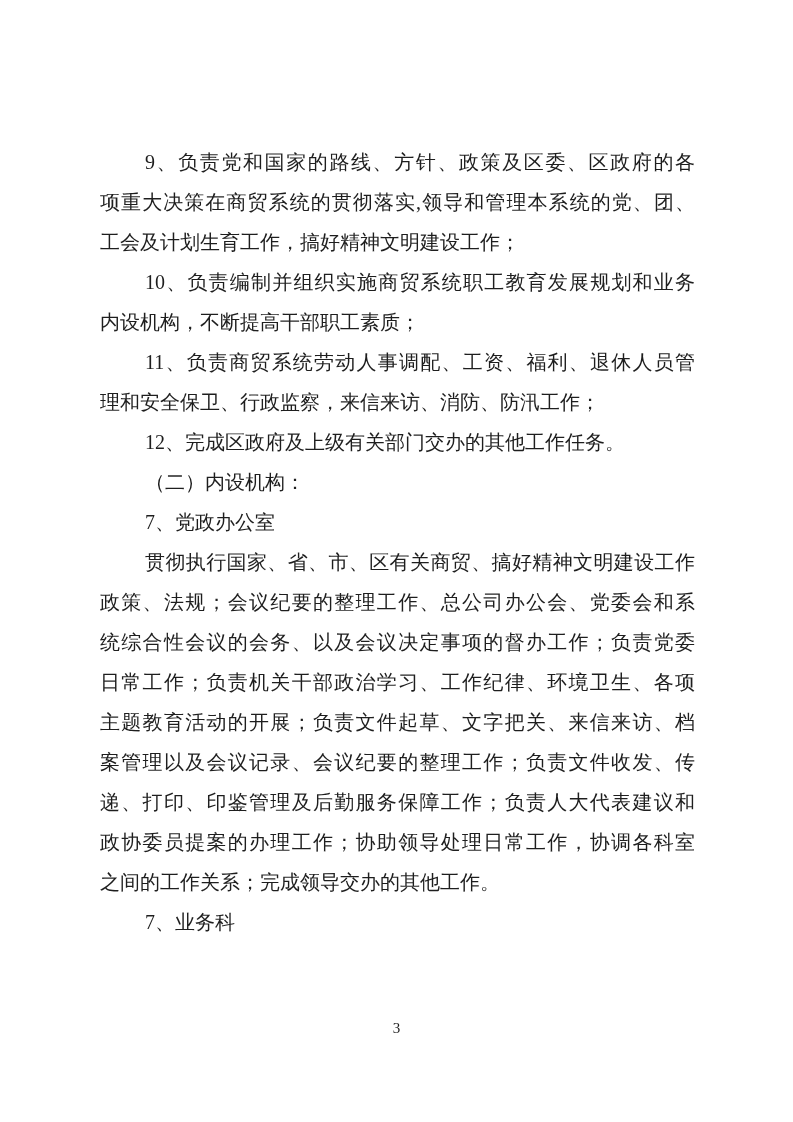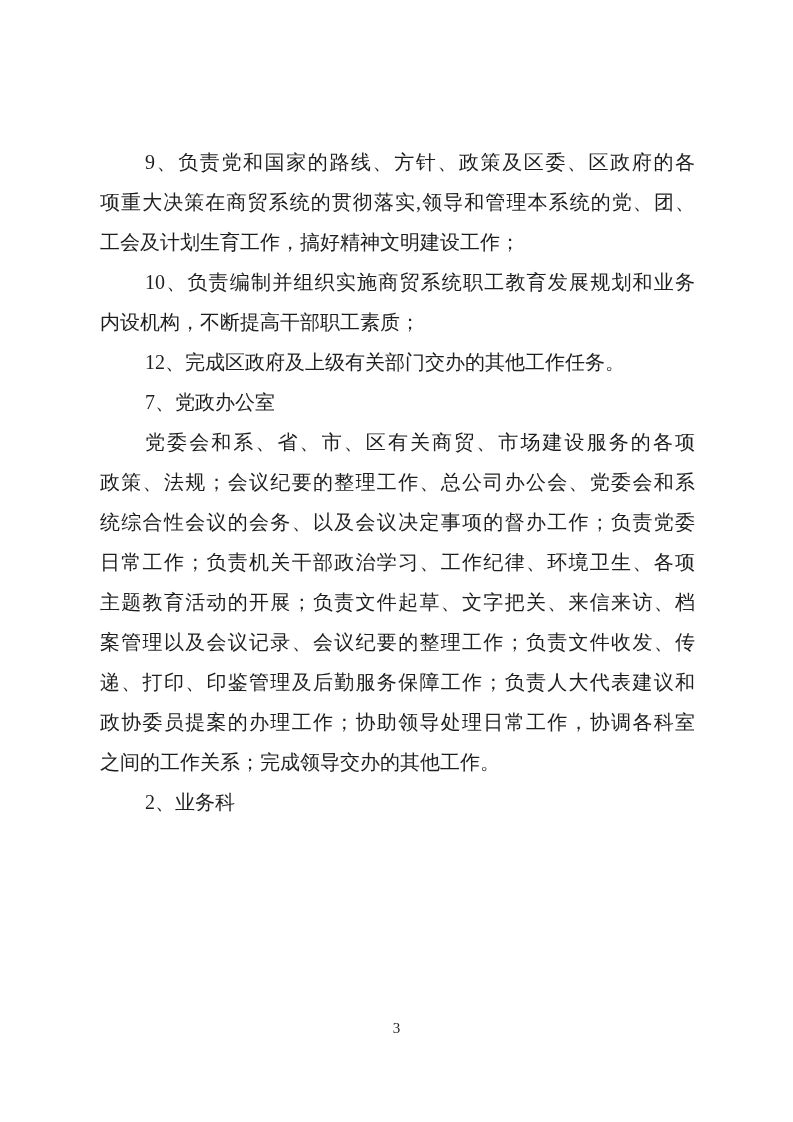--- a/index.html
+++ b/index.html
@@ -64,6 +64,10 @@
       <div class="line end">内设机构，不断提高干部职工素质；</div>
     </div>
 
+    <div class="para">
+      <div class="line first">11、负责商贸系统劳动人事调配、工资、福利、退休人员管</div>
+      <div class="line end">理和安全保卫、行政监察，来信来访、消防、防汛工作；</div>
+    </div>
 
     <div class="para">
       <div class="line first end">12、完成区政府及上级有关部门交办的其他工作任务。</div>

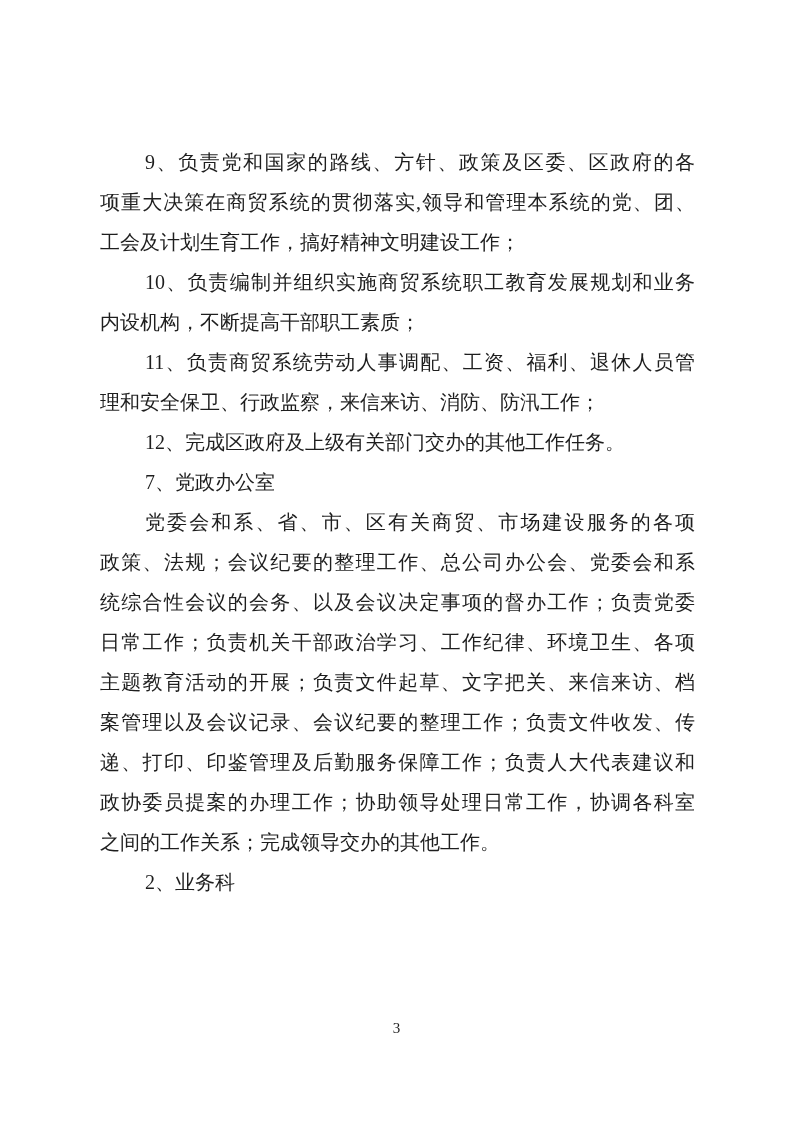--- a/index.html
+++ b/index.html
@@ -73,6 +73,9 @@
       <div class="line first end">12、完成区政府及上级有关部门交办的其他工作任务。</div>
     </div>
 
+    <div class="para">
+      <div class="line first end">（二）内设机构：</div>
+    </div>
 
     <div class="para">
       <div class="line first end">7、党政办公室</div>

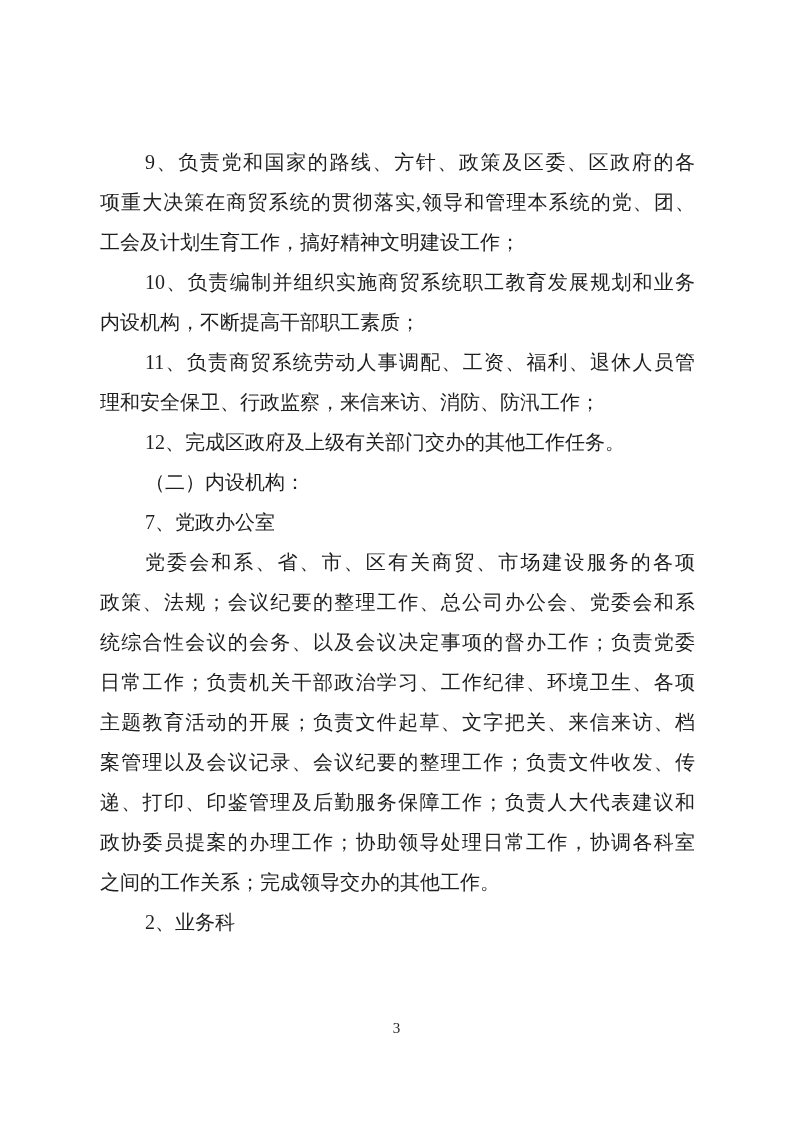--- a/index.html
+++ b/index.html
@@ -82,7 +82,7 @@
     </div>
 
     <div class="para">
-      <div class="line first">党委会和系、省、市、区有关商贸、市场建设服务的各项</div>
+      <div class="line first">贯彻执行国家、省、市、区有关商贸、搞好精神文明建设工作</div>
       <div class="line">政策、法规；会议纪要的整理工作、总公司办公会、党委会和系</div>
       <div class="line">统综合性会议的会务、以及会议决定事项的督办工作；负责党委</div>
       <div class="line">日常工作；负责机关干部政治学习、工作纪律、环境卫生、各项</div>

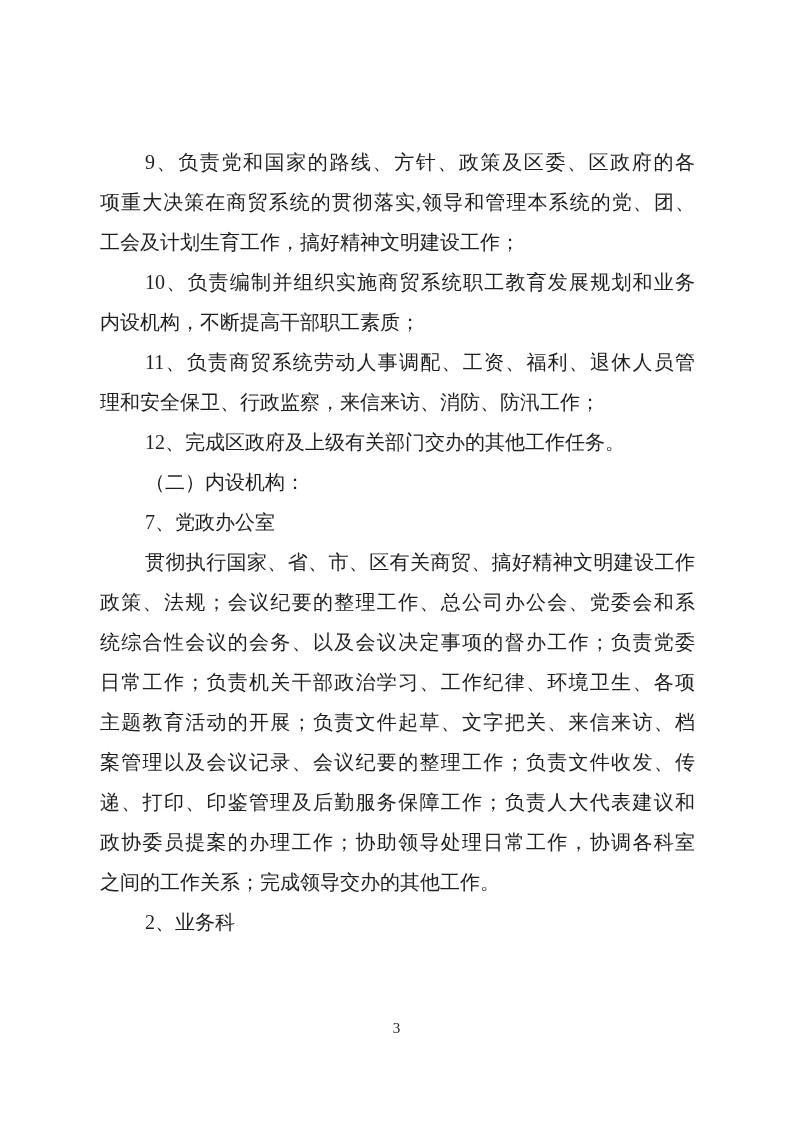--- a/index.html
+++ b/index.html
@@ -94,7 +94,7 @@
     </div>
 
     <div class="para">
-      <div class="line first end">2、业务科</div>
+      <div class="line first end">7、业务科</div>
     </div>
 
   </div>

